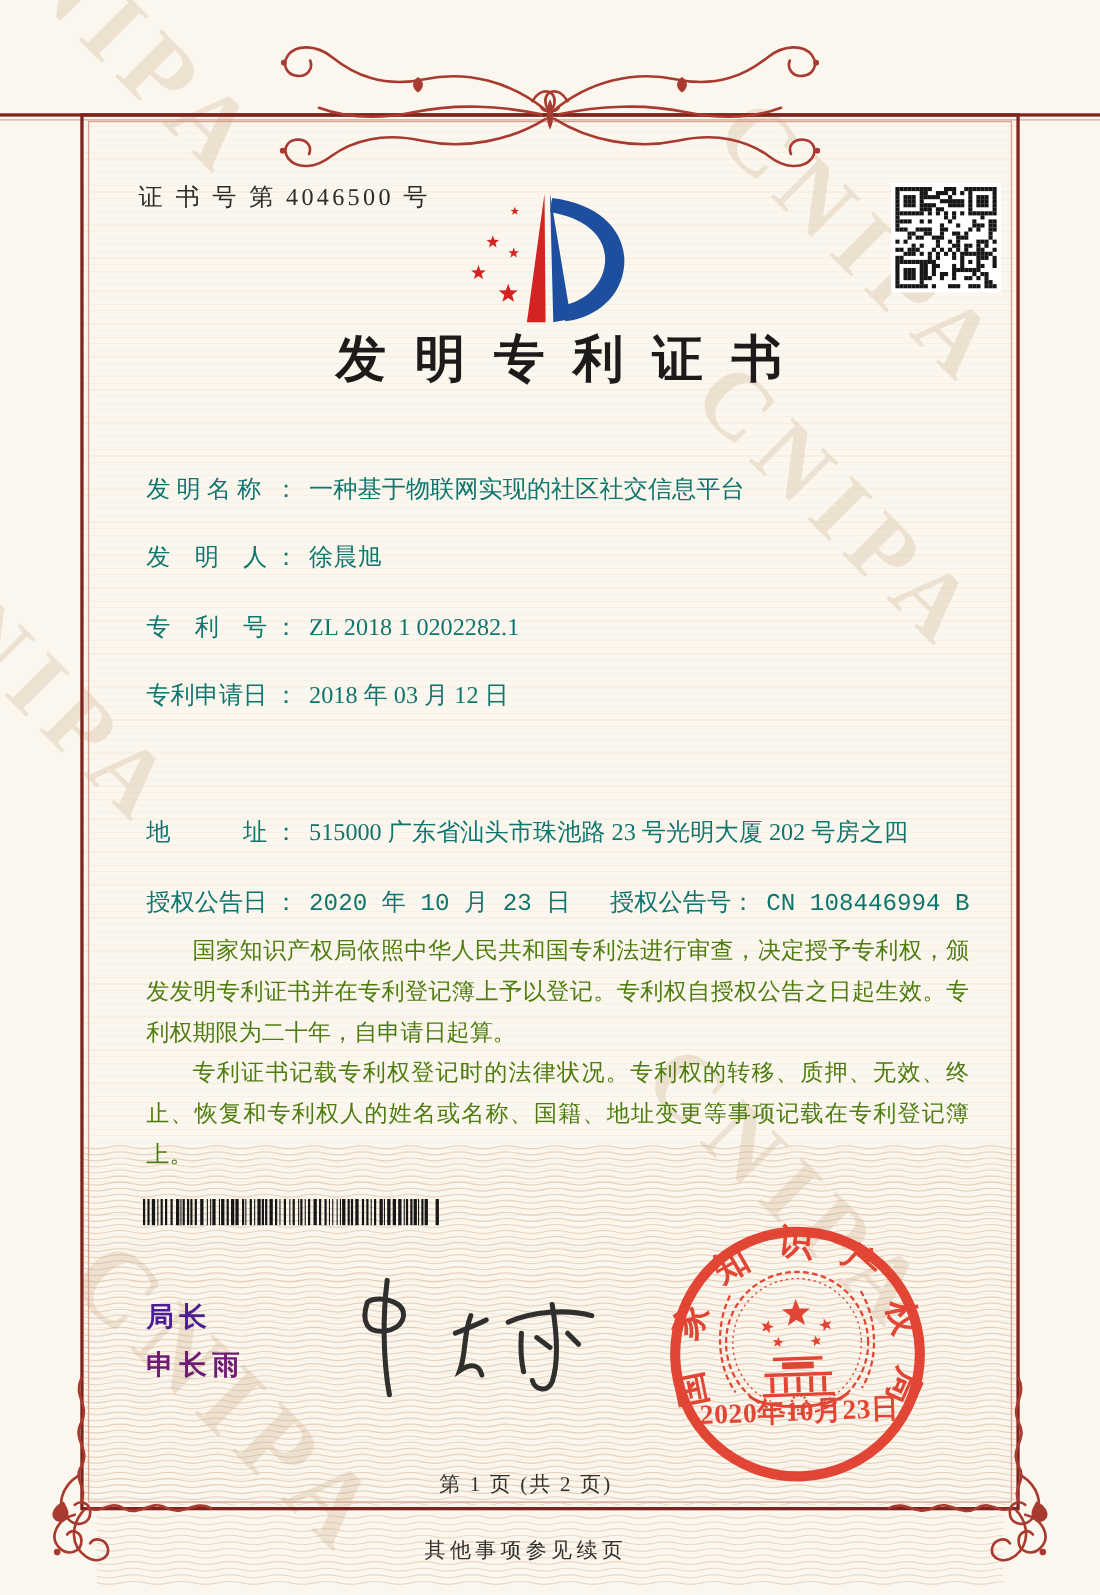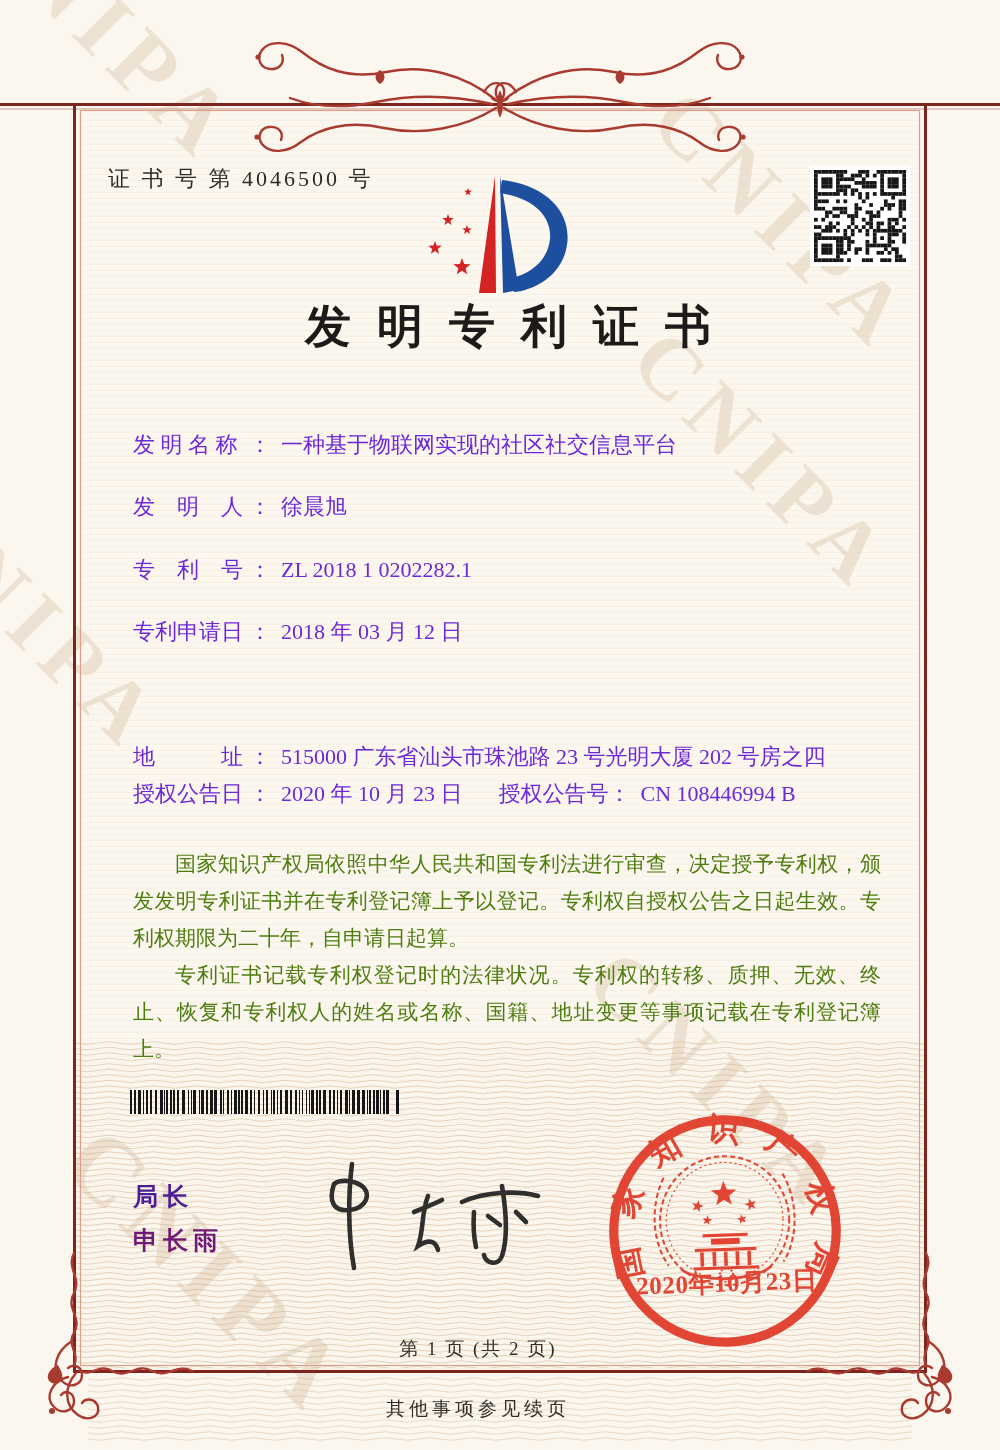--- a/index.html
+++ b/index.html
@@ -15,7 +15,7 @@
   .waves{position:absolute;z-index:1;pointer-events:none;}
   .frame-svg{position:absolute;left:0;top:0;z-index:2;pointer-events:none;}
   
-  .cert-no{position:absolute;left:108px;top:164px;font-size:22px;letter-spacing:3px;z-index:3;}
+  .cert-no{position:absolute;left:126px;top:164px;font-size:22px;letter-spacing:3px;z-index:3;}
   .logo{position:absolute;left:400px;top:160px;z-index:3;}
   .qr{position:absolute;left:810px;top:166px;z-index:3;}
   .title{position:absolute;left:0;right:0;top:296px;text-align:center;font-size:46px;font-weight:bold;

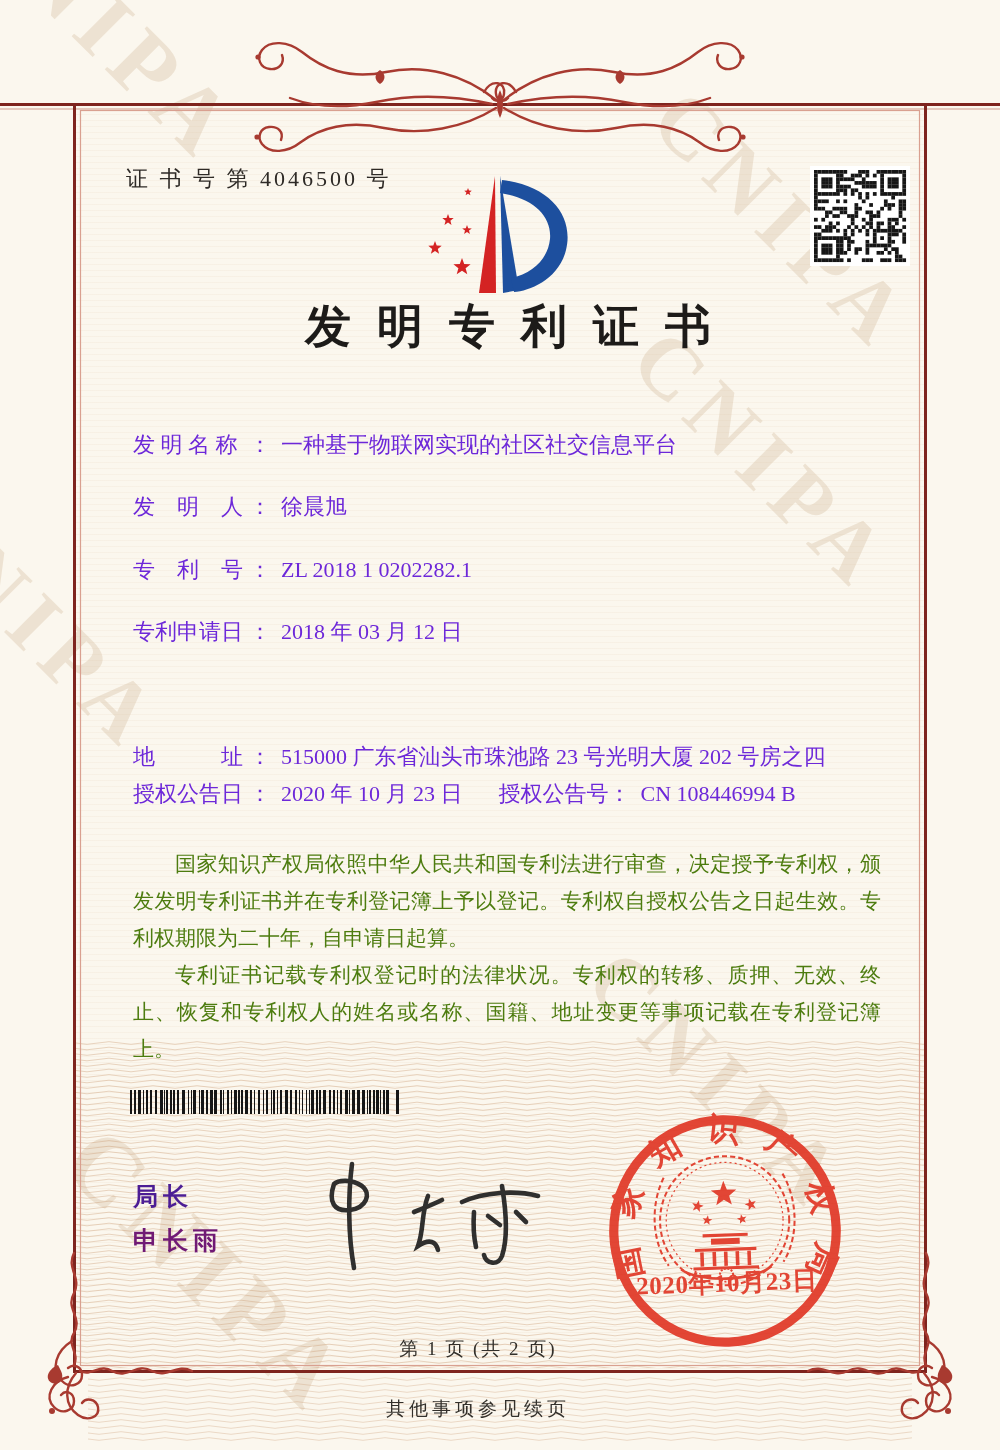--- a/index.html
+++ b/index.html
@@ -20,7 +20,7 @@
   .qr{position:absolute;left:810px;top:166px;z-index:3;}
   .title{position:absolute;left:0;right:0;top:296px;text-align:center;font-size:46px;font-weight:bold;
          letter-spacing:26px;padding-left:42px;color:#1d1b19;z-index:3;}
-  .frow{position:absolute;left:133px;font-size:22px;white-space:nowrap;color:#6d28d9;z-index:3;}
+  .frow{position:absolute;left:133px;font-size:22px;white-space:nowrap;color:#0f766e;z-index:3;}
   .flabel{display:inline-block;width:116px;}
   .fvalue{margin-left:10px;}
   .grant-label{margin-left:36px;}

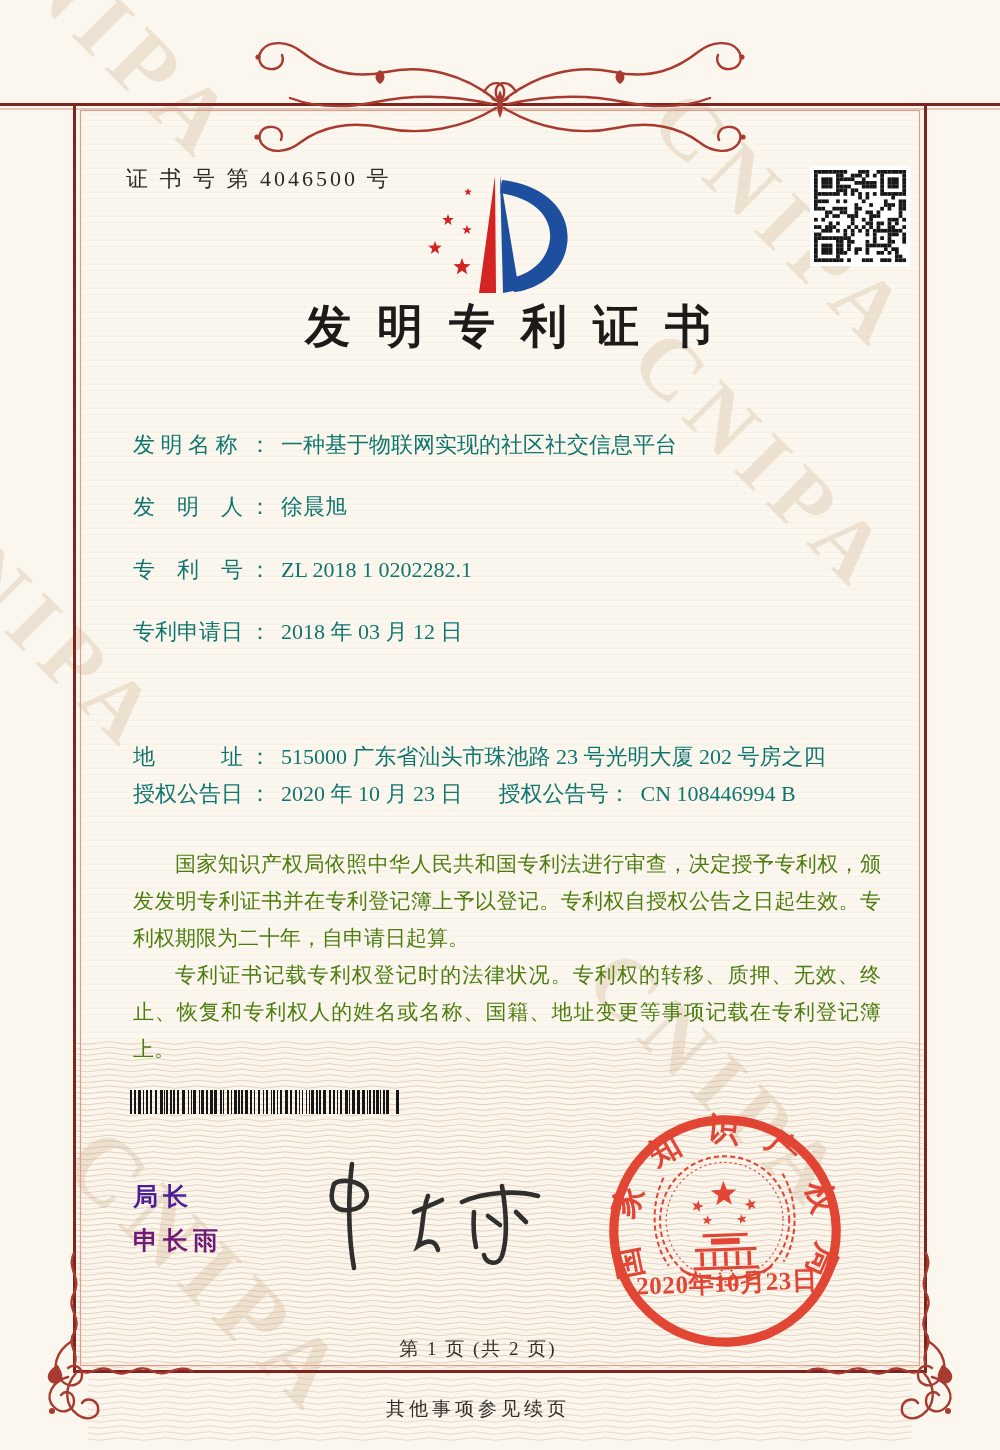--- a/index.html
+++ b/index.html
@@ -509,7 +509,7 @@
   <div class="frow" style="top:742px;">
     <span class="flabel">地　　　址</span><span>：</span><span class="fvalue">515000 广东省汕头市珠池路 23 号光明大厦 202 号房之四</span>
   </div>
-  <div class="frow" style="top:779px;">
+  <div class="frow" style="top:805px;font-family:Liberation Mono, monospace;">
     <span class="flabel">授权公告日</span><span>：</span><span class="fvalue">2020 年 10 月 23 日</span><span class="grant-label">授权公告号</span><span>：</span><span class="fvalue">CN 108446994 B</span>
   </div>
 

